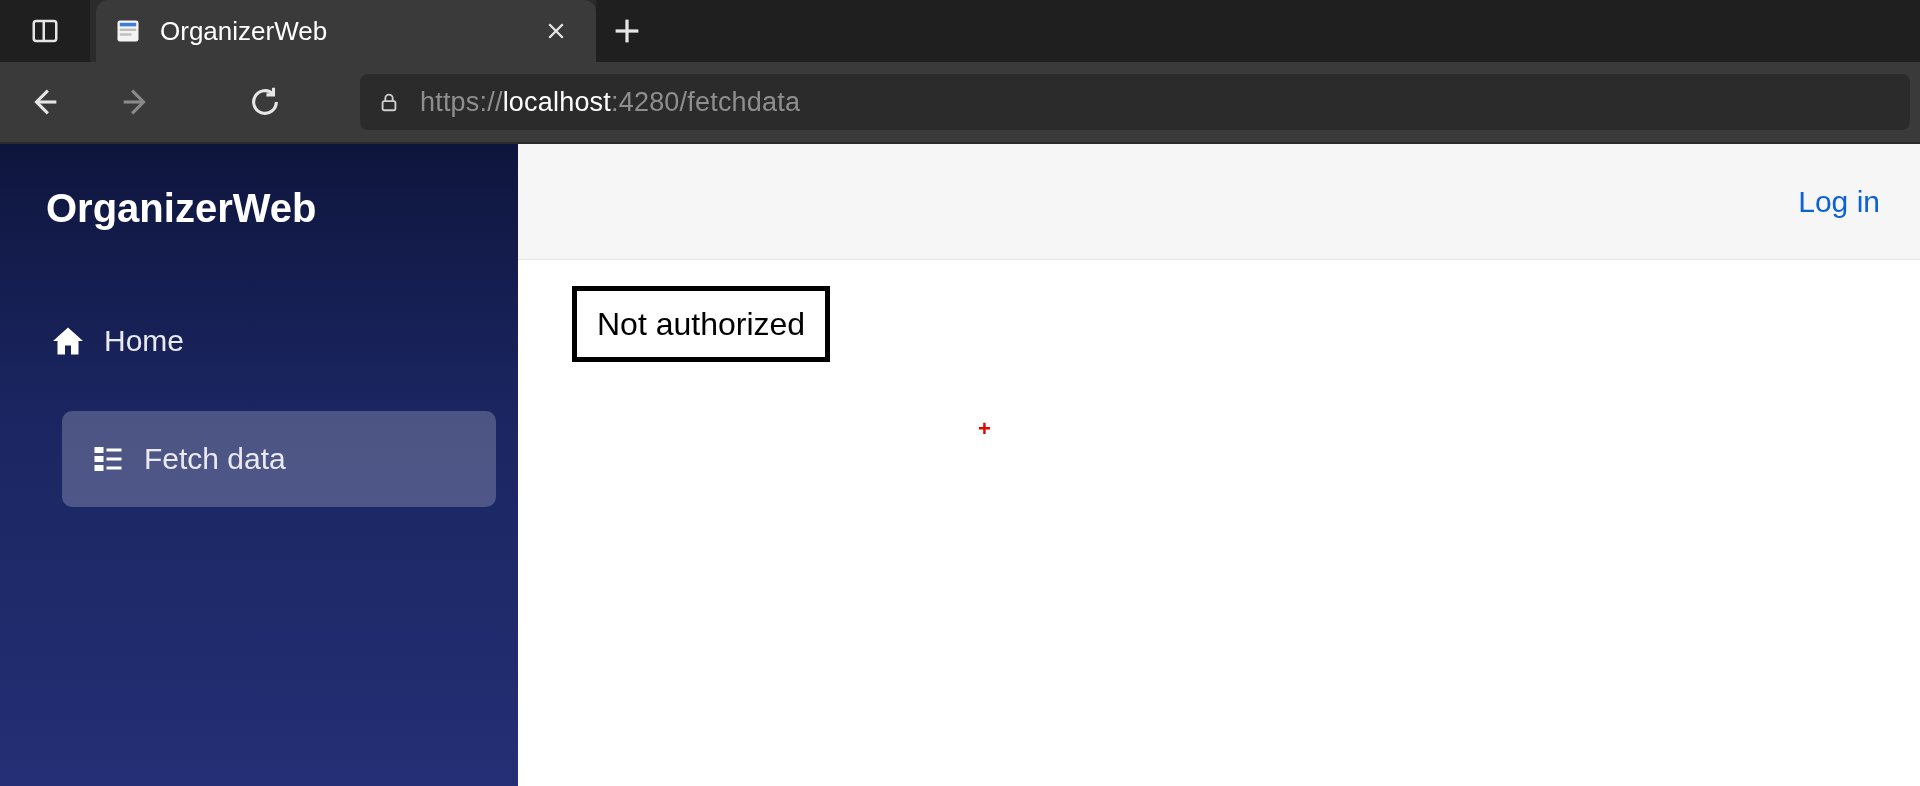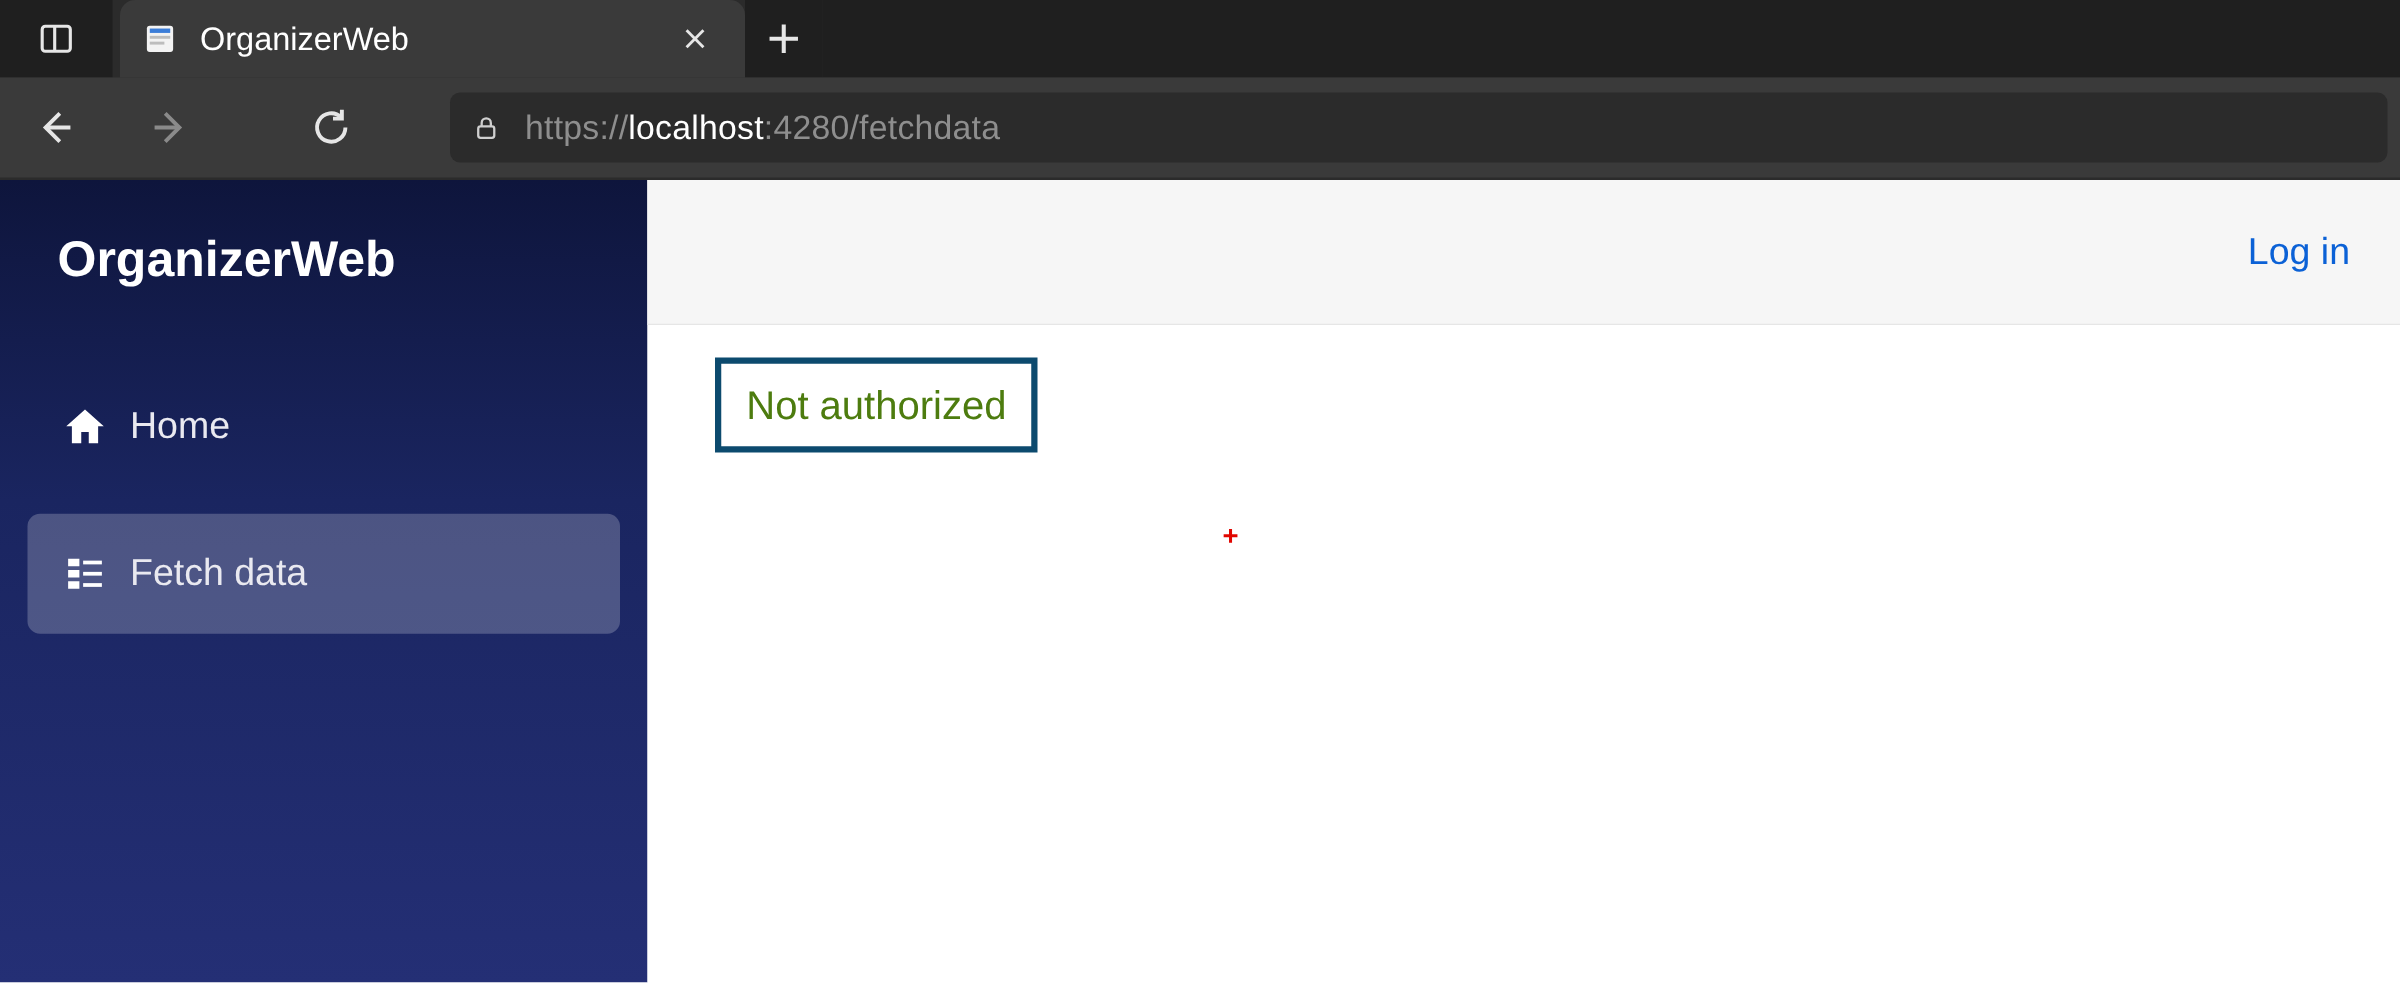--- a/index.html
+++ b/index.html
@@ -49,7 +49,7 @@
     .login-link { color: #0b61d6; font-size: 30px; text-decoration: none; cursor: pointer; }
 
     .content { flex: 1; position: relative; padding: 26px 54px; }
-    .auth-box { display: inline-block; border: 5px solid #0c4a6e; padding: 14px 20px; color: #4d7c0f; font-size: 32px; line-height: 38px; background: #ffffff; }
+    .auth-box { display: inline-block; border: 5px solid #000000; padding: 14px 20px; color: #000000; font-size: 32px; line-height: 38px; background: #ffffff; }
 
     .red-plus { position: absolute; left: 460px; top: 156px; color: #e10600; font-size: 22px; font-weight: 700; user-select: none; }
   </style>

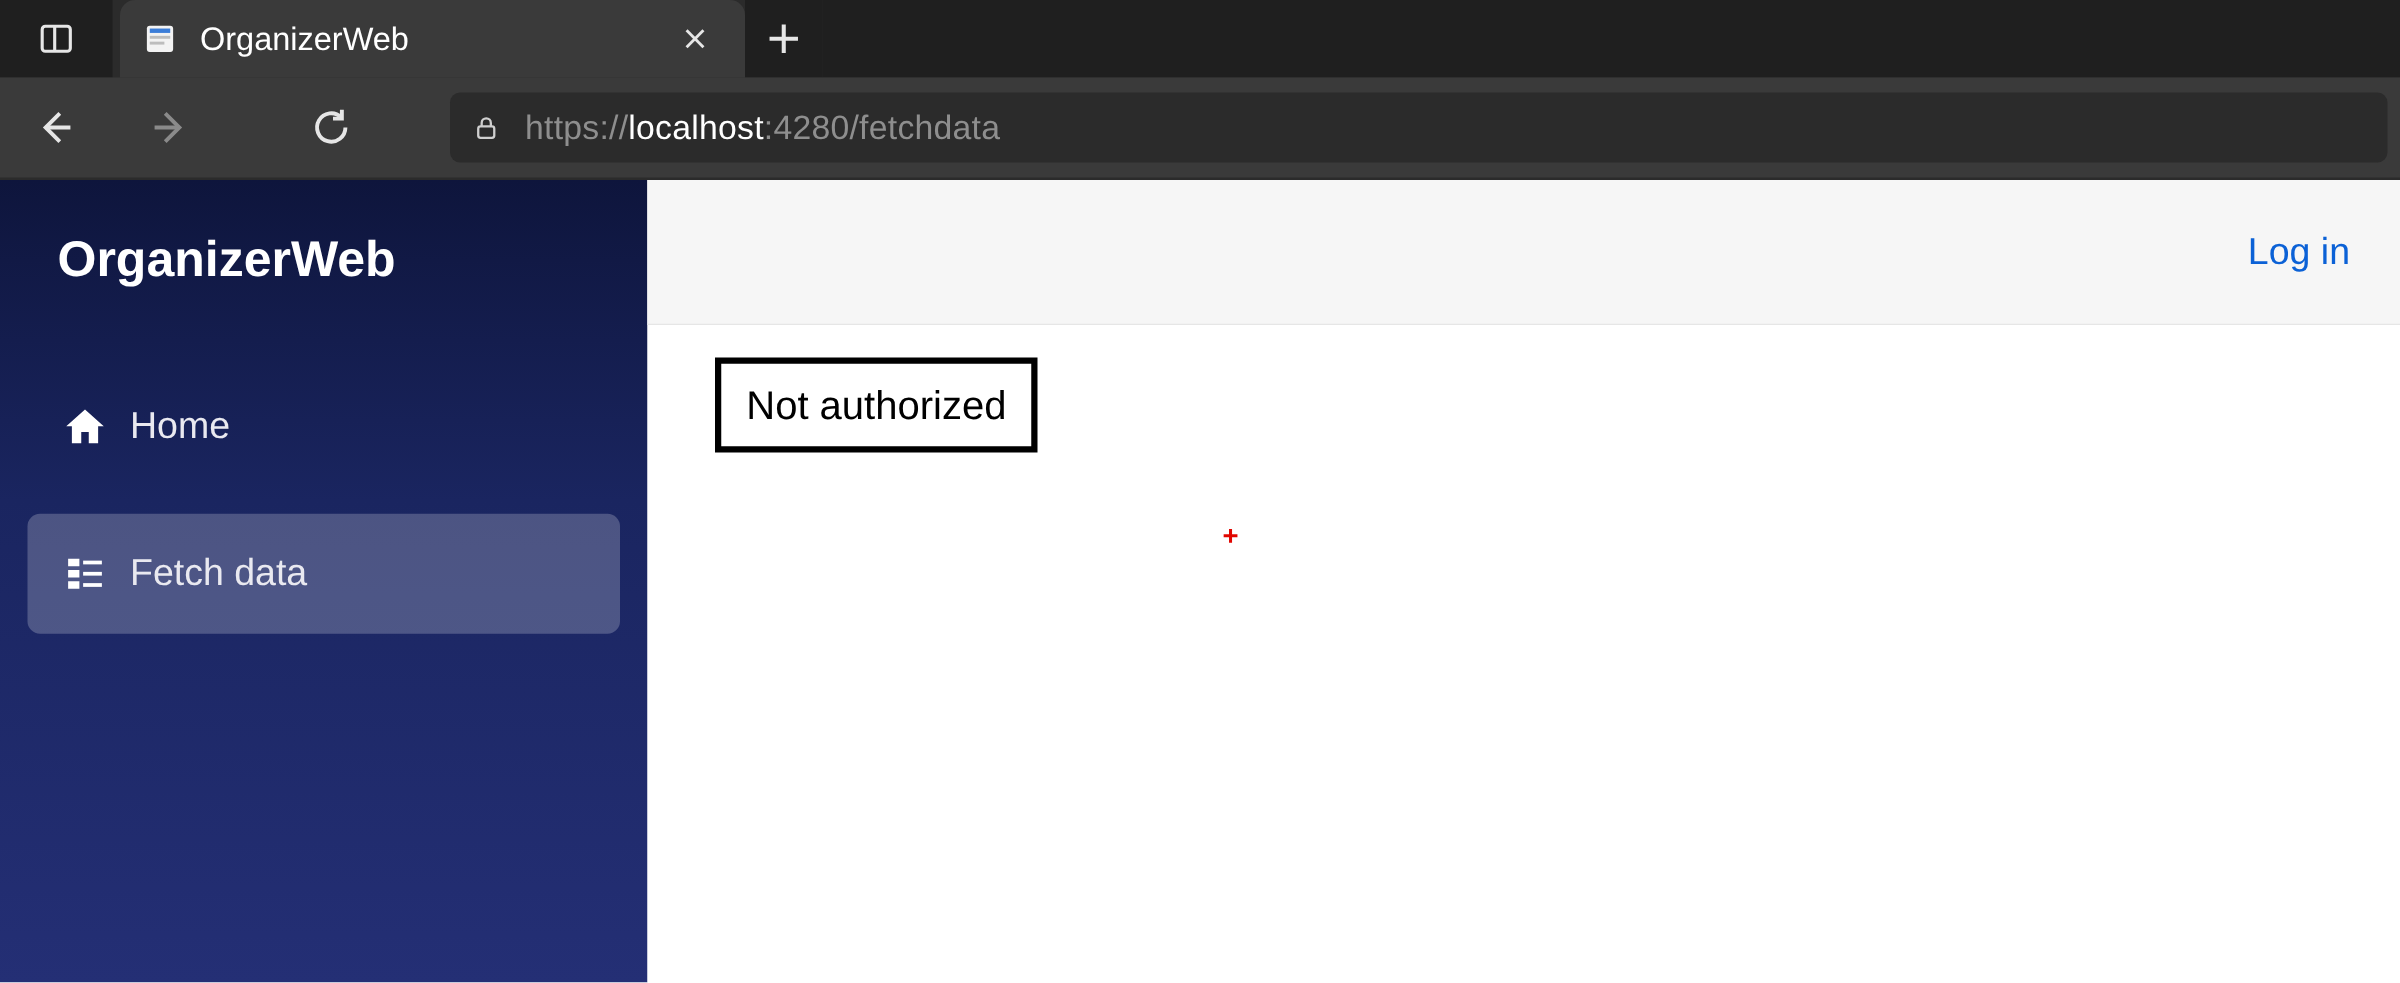--- a/index.html
+++ b/index.html
@@ -40,7 +40,7 @@
     .brand { padding: 20px 46px 50px 46px; font-size: 40px; font-weight: 600; color: #ffffff; }
     .nav { display: flex; flex-direction: column; gap: 22px; padding: 12px 22px 0 22px; }
     .nav-item { display: flex; align-items: center; gap: 16px; height: 96px; padding: 0 26px; border-radius: 10px; color: #e9e9f0; font-size: 30px; cursor: pointer; }
-    .nav-item.active { background: rgba(255,255,255,0.22); }
+    .nav-item.active { background: rgba(255,255,255,0.22); margin-left: 40px; }
     .nav-item .ico { width: 40px; height: 40px; display: inline-flex; align-items: center; justify-content: center; color: #ffffff; }
     .nav-item .ico svg { width: 36px; height: 36px; fill: #ffffff; }
 

